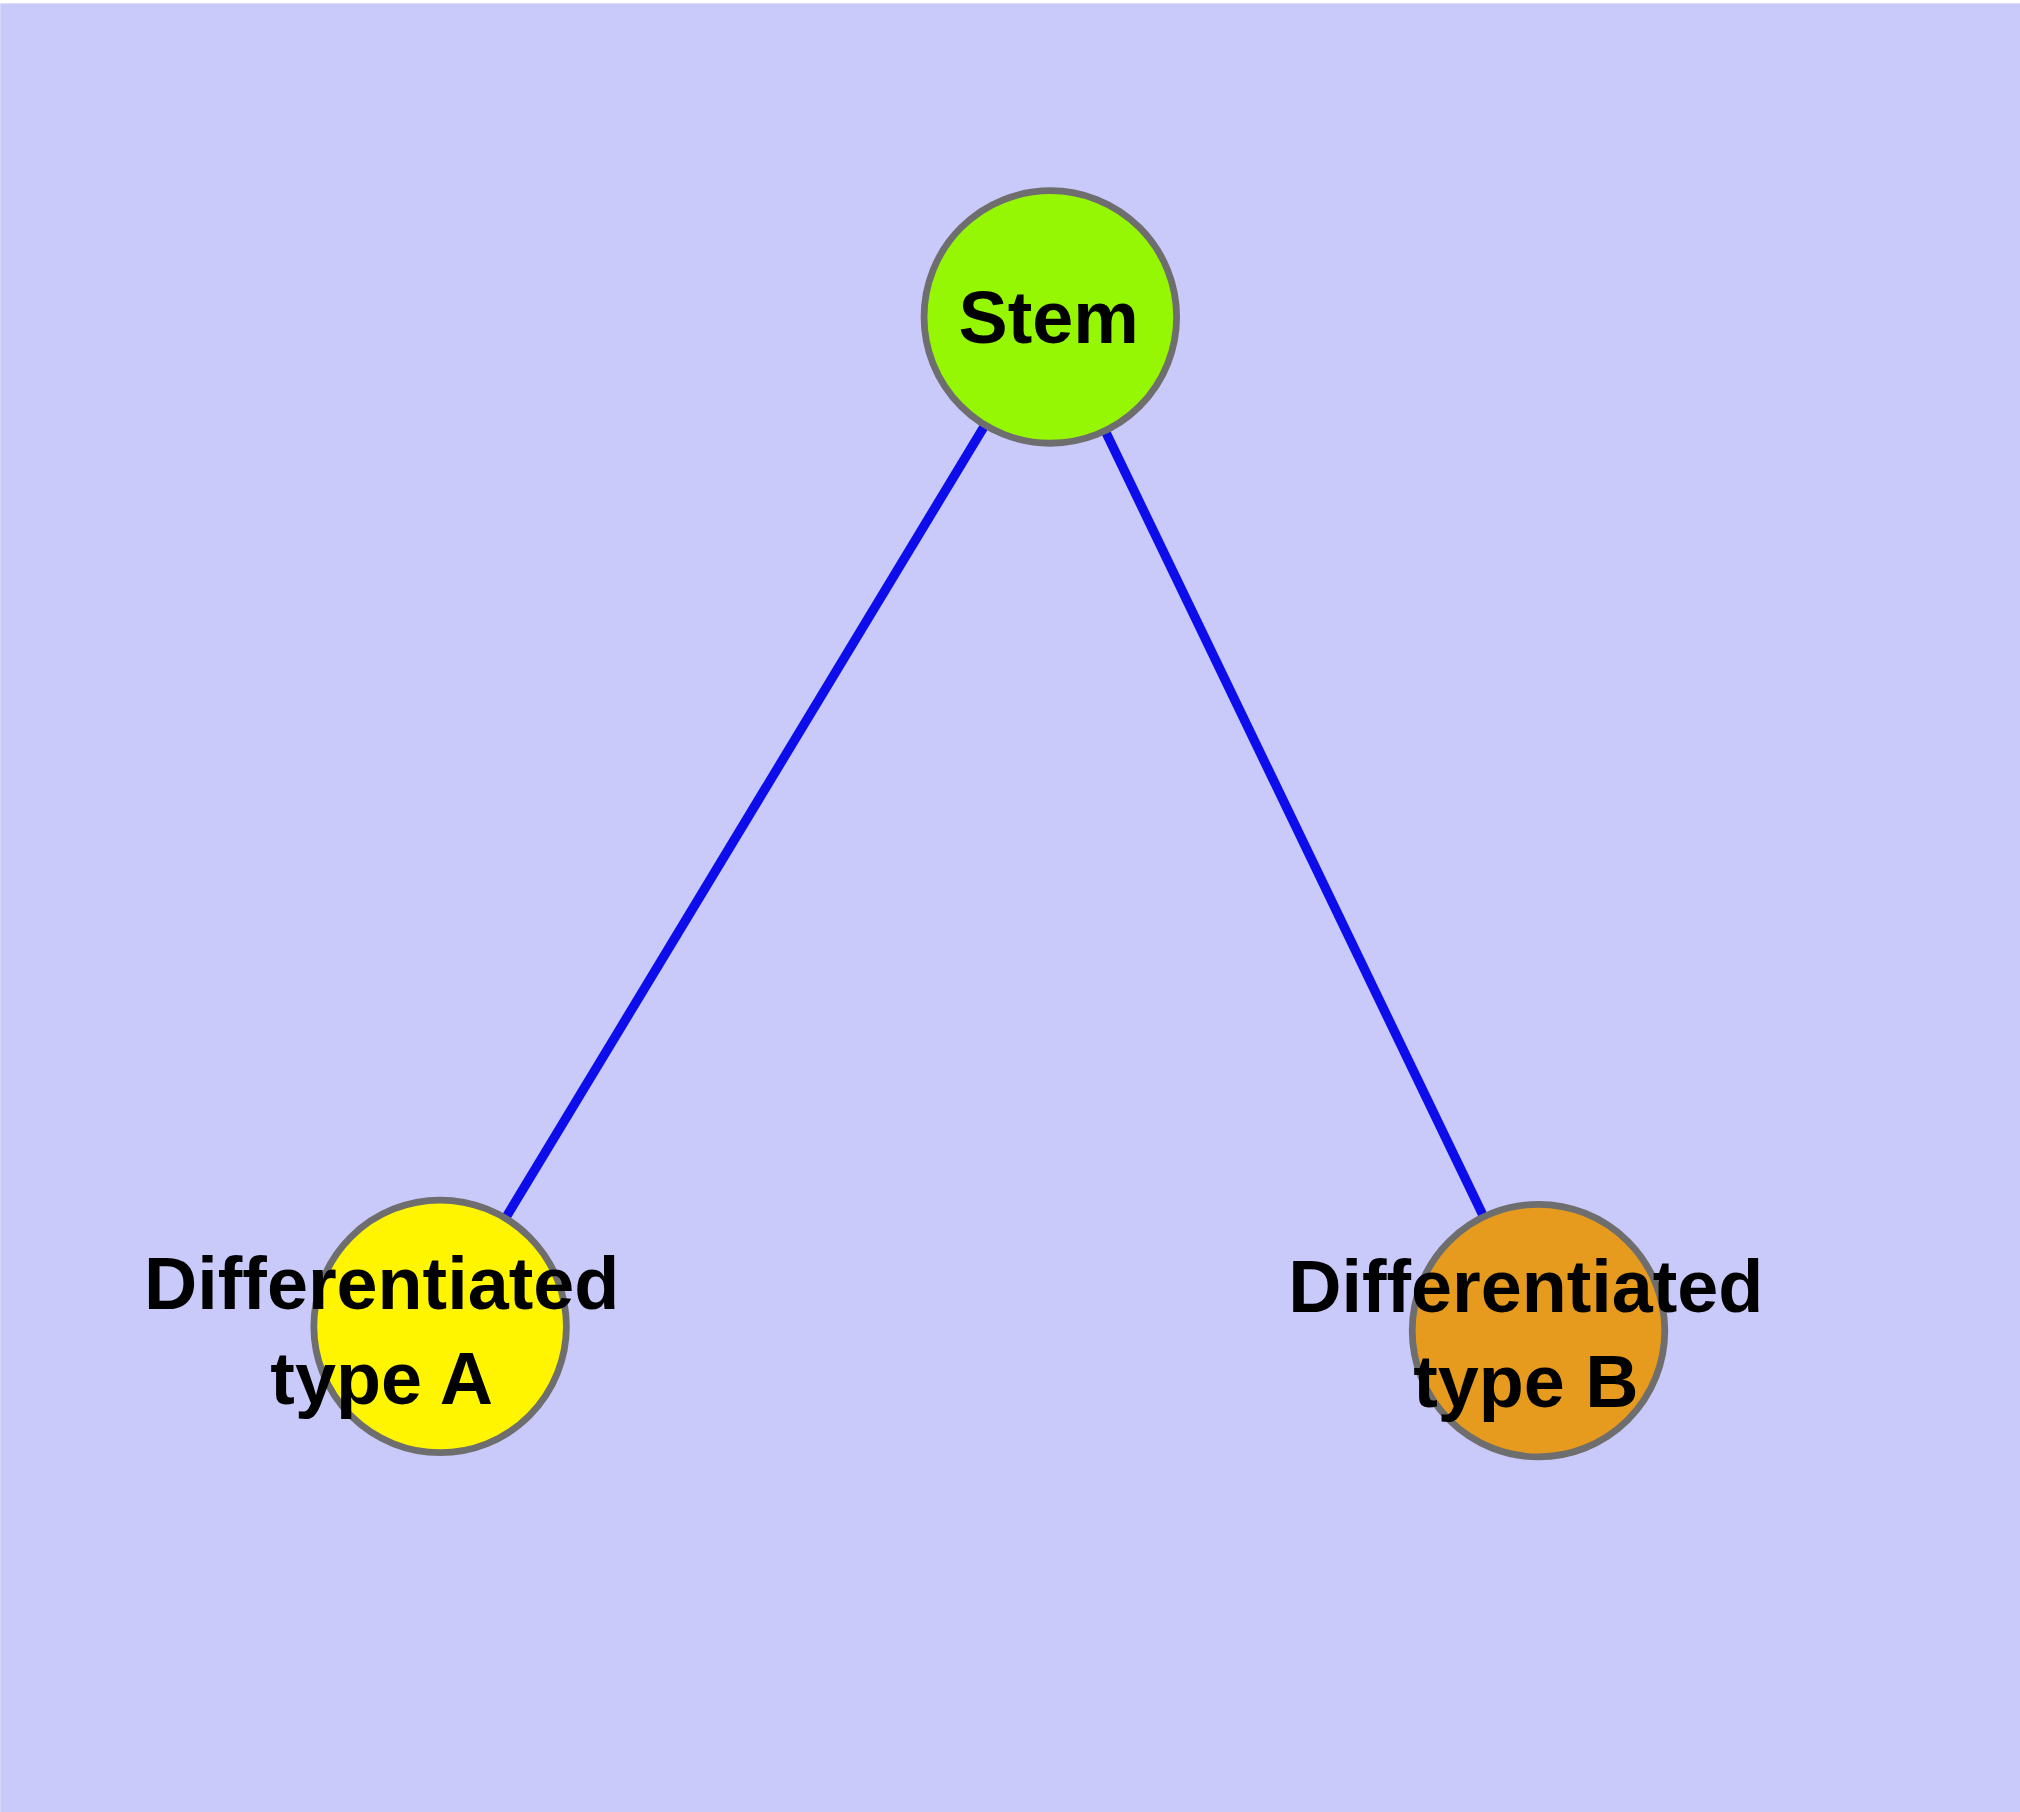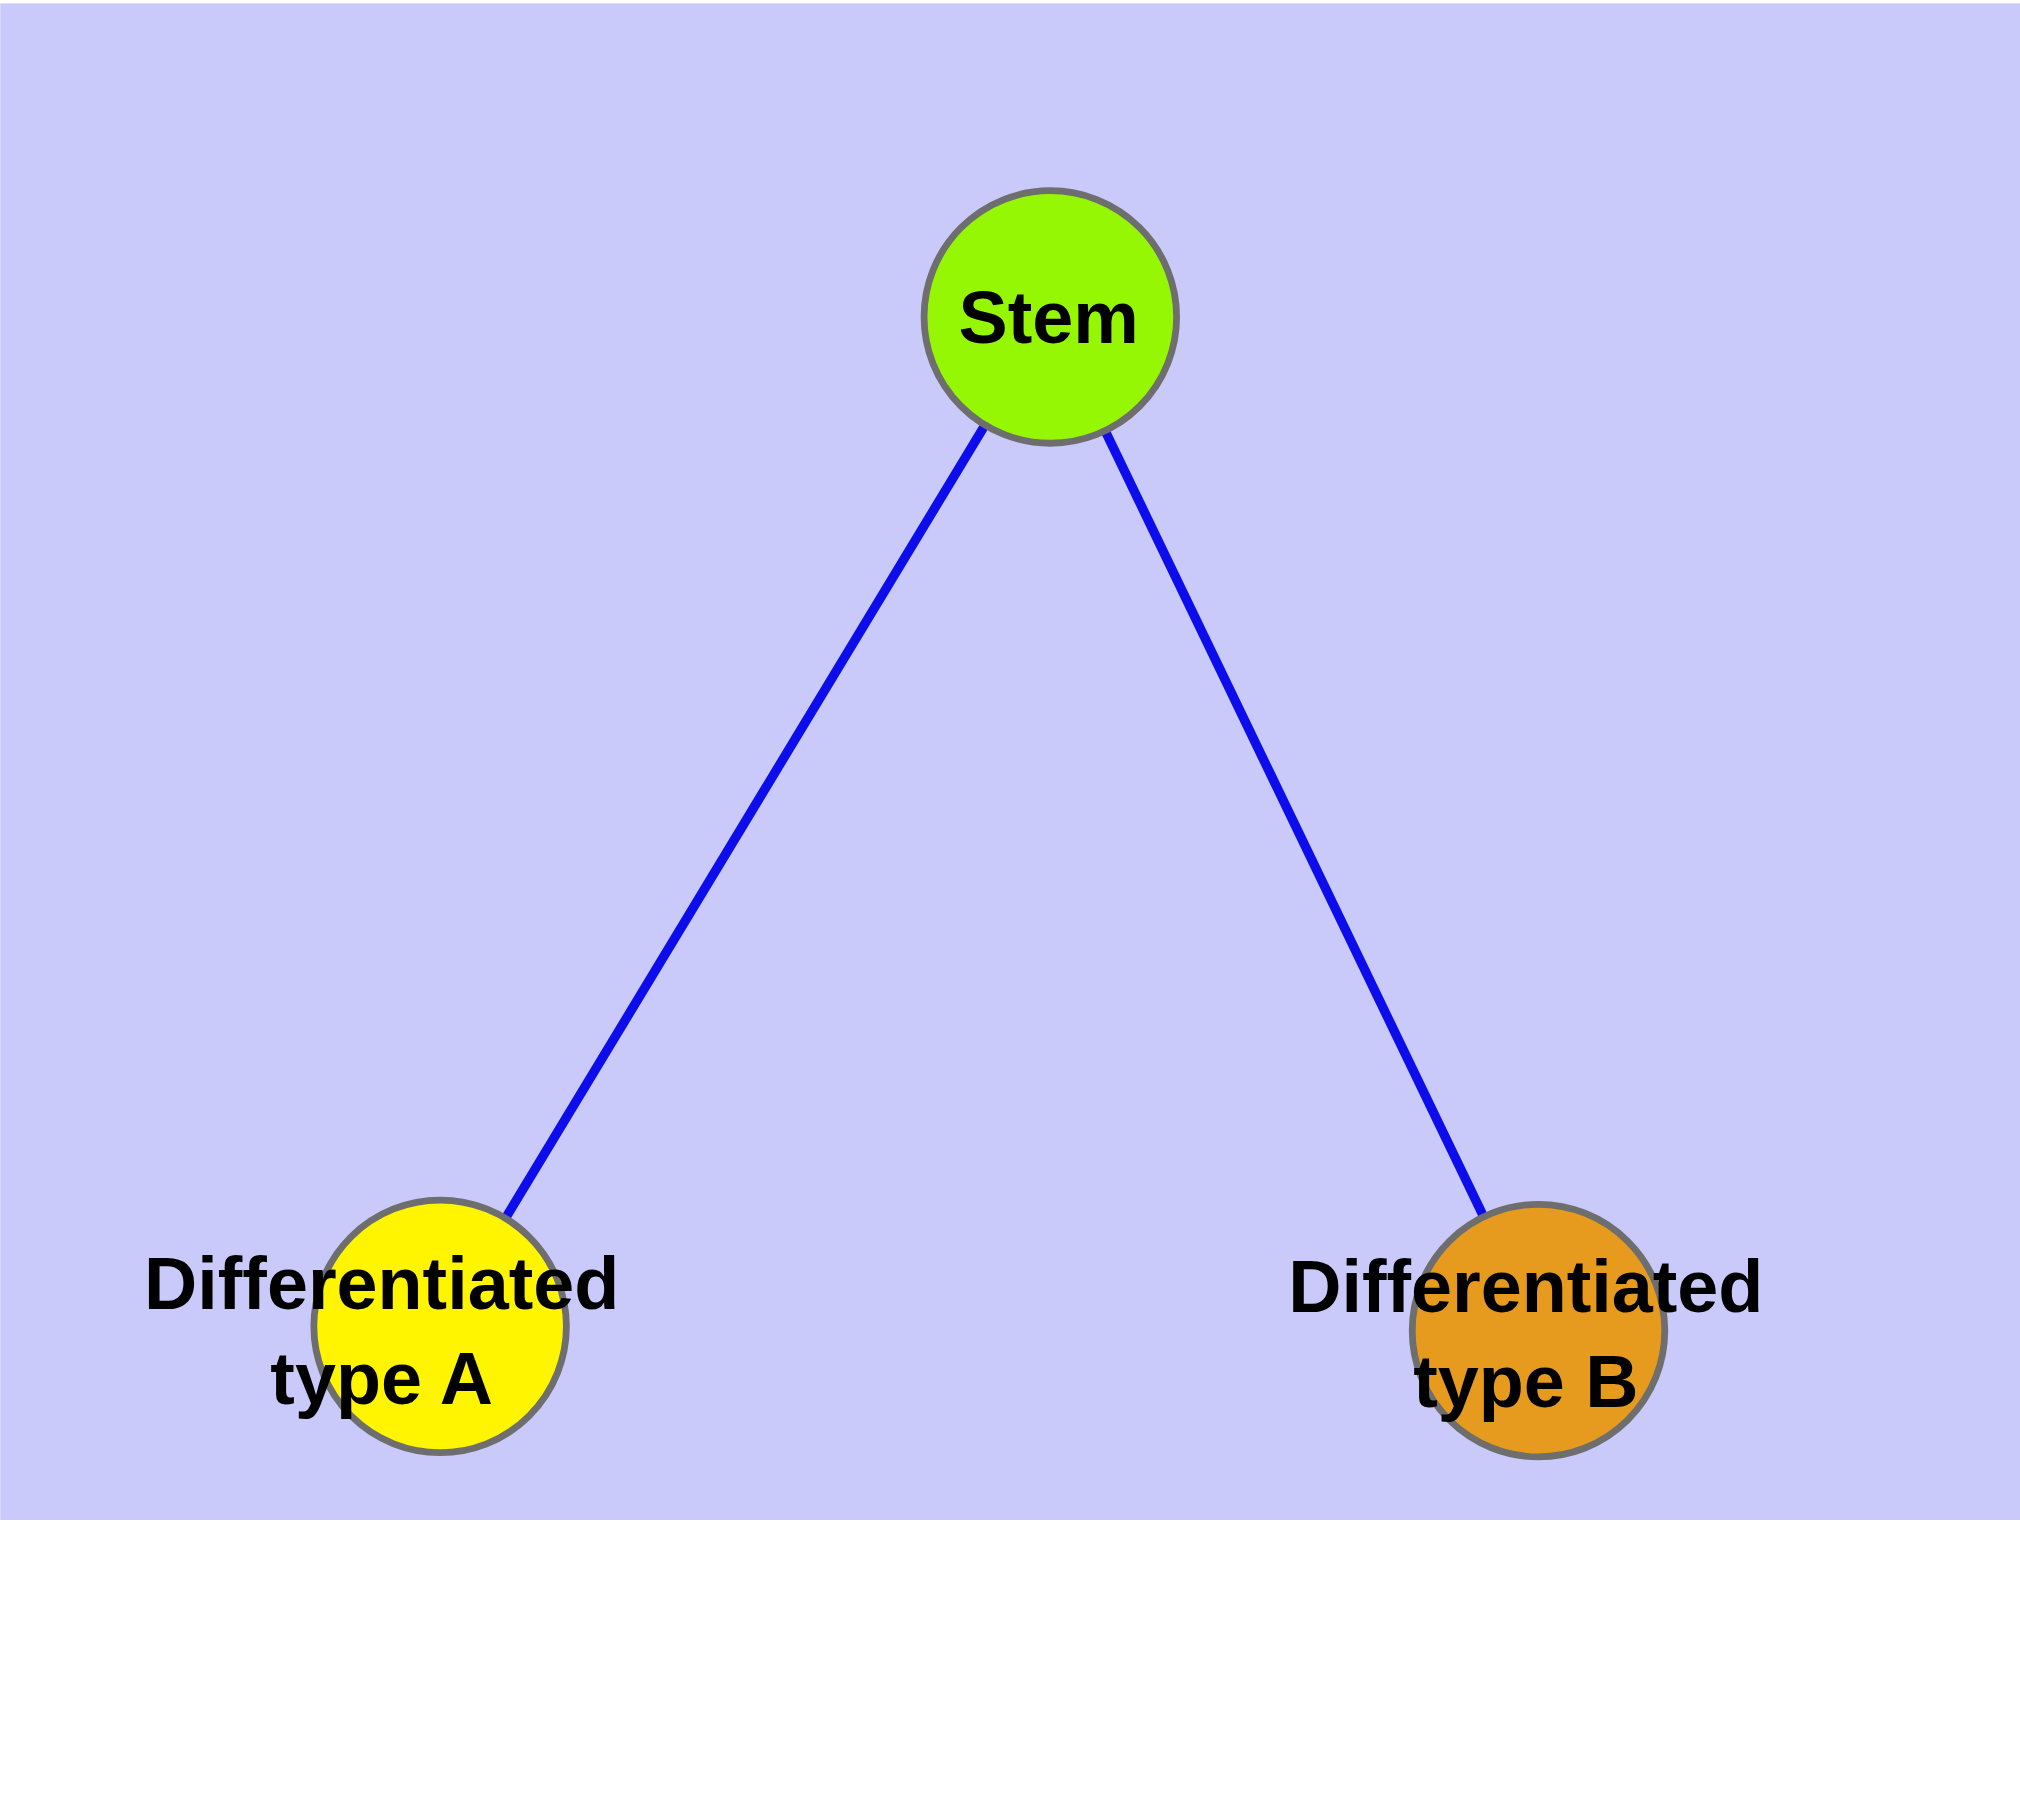--- a/index.html
+++ b/index.html
@@ -13,7 +13,7 @@
   .stage {
     position: relative;
     width: 2021px;
-    height: 1520px;
+    height: 1812px;
     overflow: hidden;
     text-align: right;
   }

